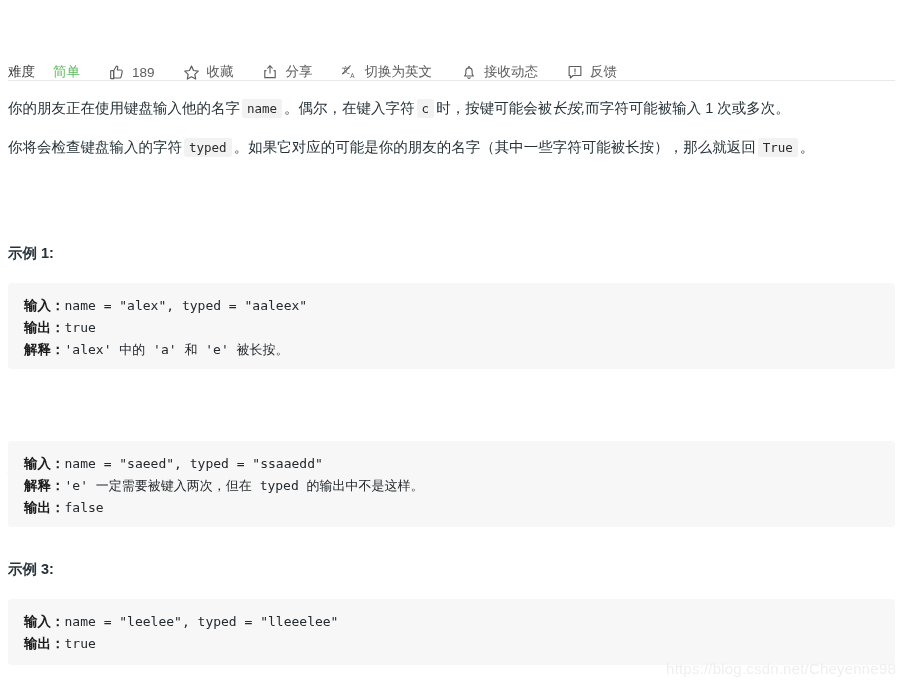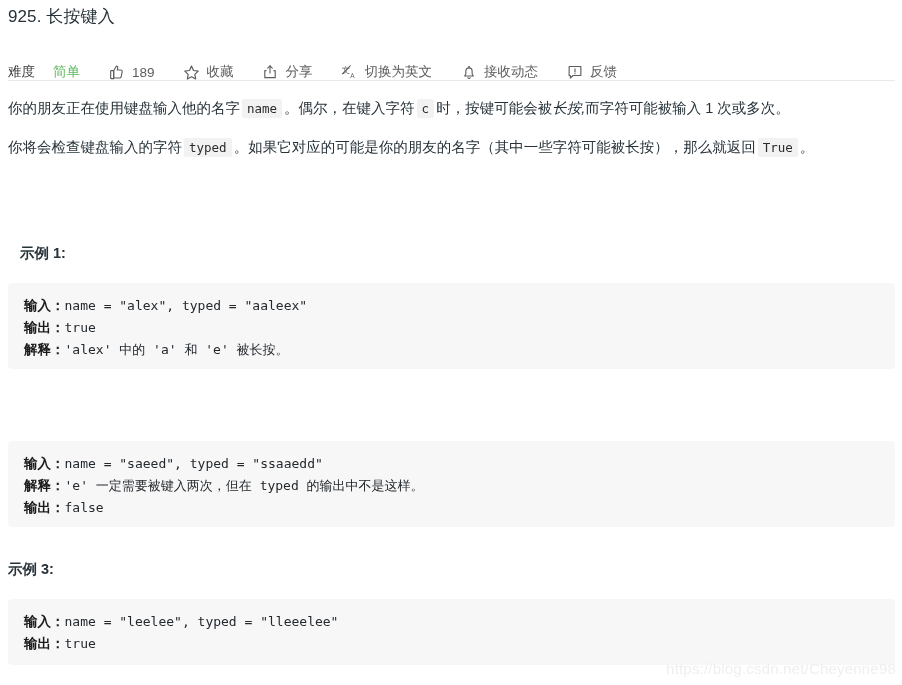--- a/index.html
+++ b/index.html
@@ -167,10 +167,6 @@
 
 <div class="page">
 
-  <div class="title">
-    <span class="num">925.</span>
-    <span>长按键入</span>
-  </div>
 
   <div class="toolbar">
 

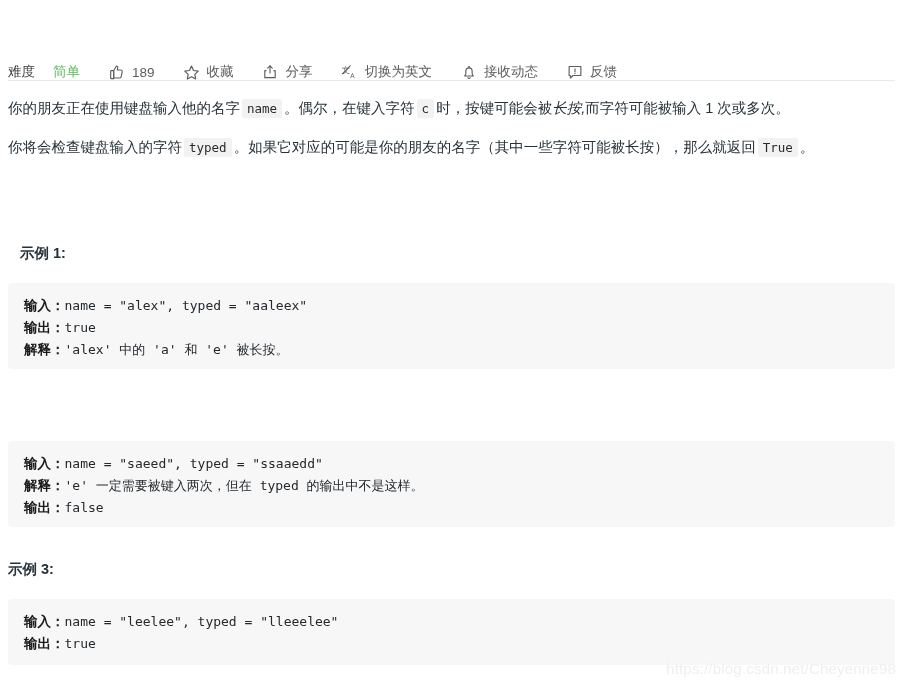--- a/index.html
+++ b/index.html
@@ -142,7 +142,7 @@
     color: #1a1a1a;
   }
 
-  #ex1-head { top: 244px; margin-left: 12px; }
+  #ex1-head { top: 244px; }
   #ex1-block { top: 283px; height: 86px; }
   #ex2-head { top: 418px; margin-top: 41px; }
   #ex2-block { top: 441px; height: 86px; }

